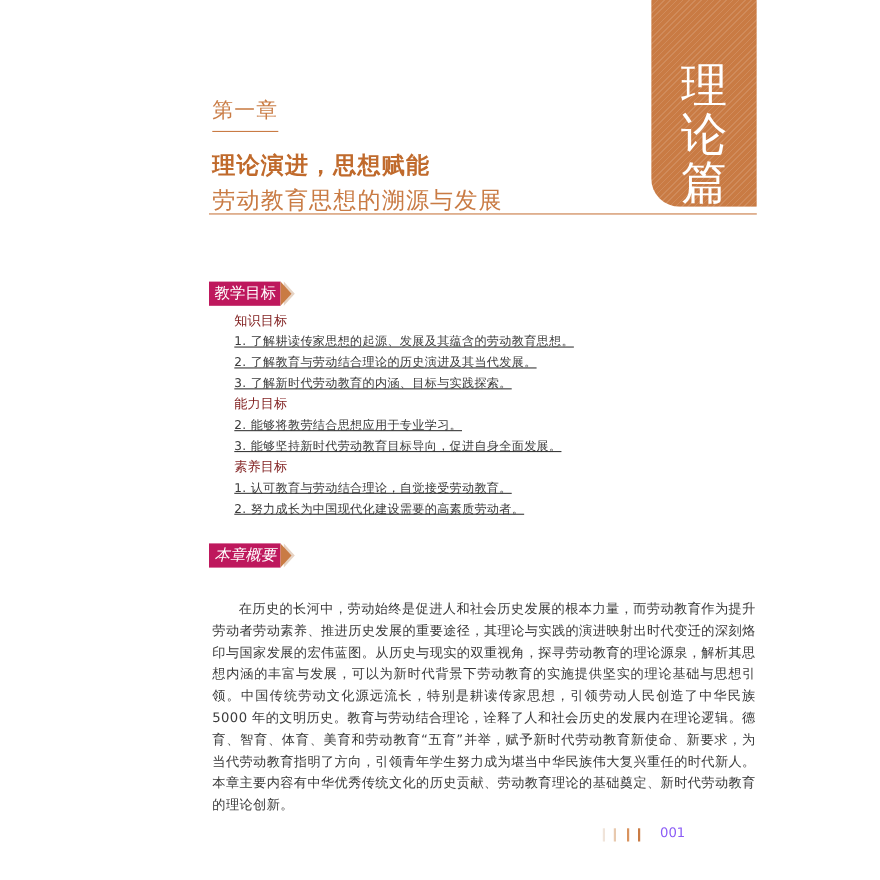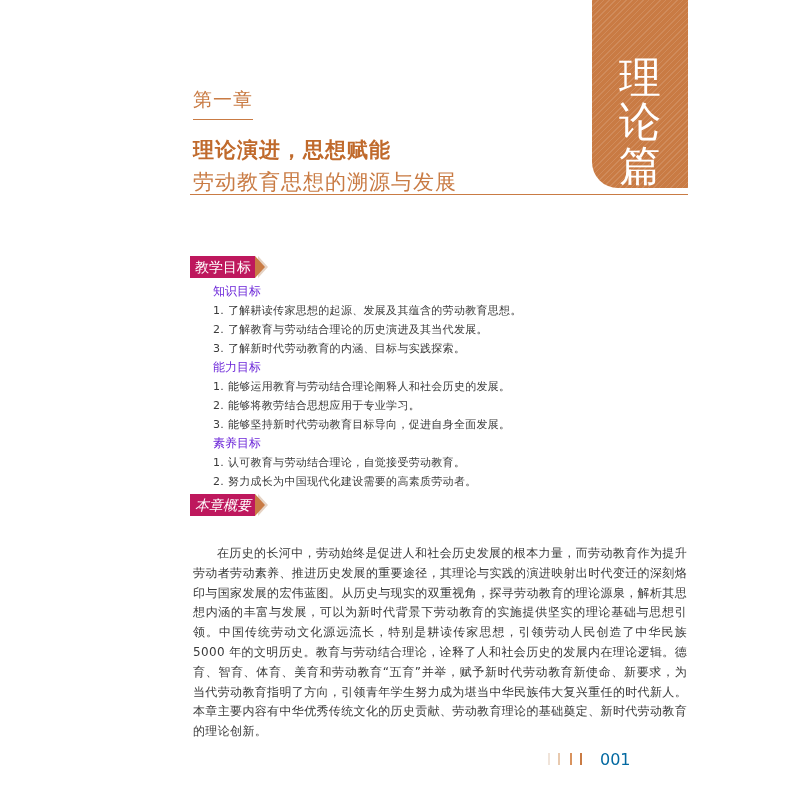--- a/index.html
+++ b/index.html
@@ -50,7 +50,7 @@
     }
 
     .goals { position: absolute; left: 213px; top: 282px; width: 470px; }
-    .goal-heading { font-size: 12px; color: #6d28d9; height: 19px; line-height: 19px; }
+    .goal-heading { font-size: 12px; color: #7f1d1d; height: 19px; line-height: 19px; }
     .goal-item { font-size: 11px; color: #3a3a3a; height: 19px; line-height: 19px; letter-spacing: 0.3px; }
 
     .summary {

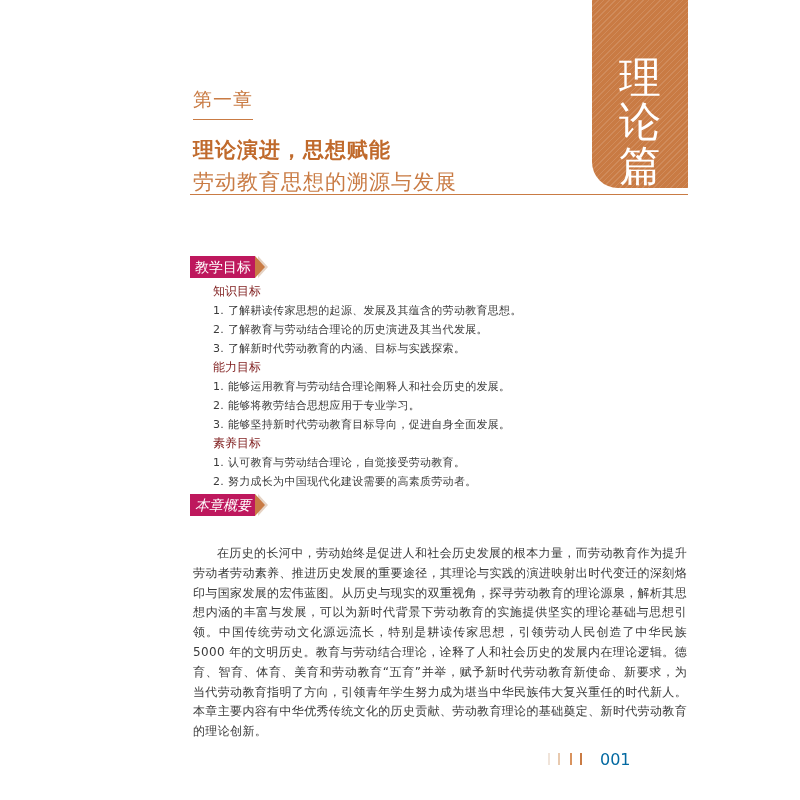--- a/index.html
+++ b/index.html
@@ -51,7 +51,7 @@
 
     .goals { position: absolute; left: 213px; top: 282px; width: 470px; }
     .goal-heading { font-size: 12px; color: #7f1d1d; height: 19px; line-height: 19px; }
-    .goal-item { font-size: 11px; color: #3a3a3a; height: 19px; line-height: 19px; letter-spacing: 0.3px; }
+    .goal-item { font-size: 11px; color: #3a3a3a; height: 19px; line-height: 19px; letter-spacing: 0.3px; text-decoration: underline; }
 
     .summary {
       position: absolute; left: 193px; top: 544px; width: 494px;

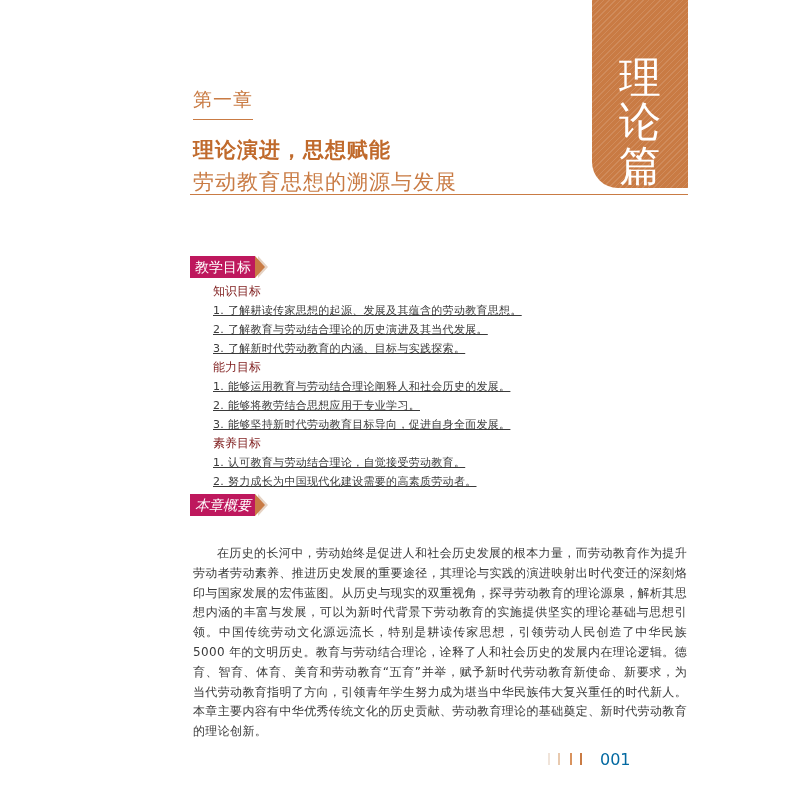--- a/index.html
+++ b/index.html
@@ -87,7 +87,6 @@
   <div class="goal-item">2. 了解教育与劳动结合理论的历史演进及其当代发展。</div>
   <div class="goal-item">3. 了解新时代劳动教育的内涵、目标与实践探索。</div>
   <div class="goal-heading">能力目标</div>
-  <div class="goal-item">1. 能够运用教育与劳动结合理论阐释人和社会历史的发展。</div>
   <div class="goal-item">2. 能够将教劳结合思想应用于专业学习。</div>
   <div class="goal-item">3. 能够坚持新时代劳动教育目标导向，促进自身全面发展。</div>
   <div class="goal-heading">素养目标</div>

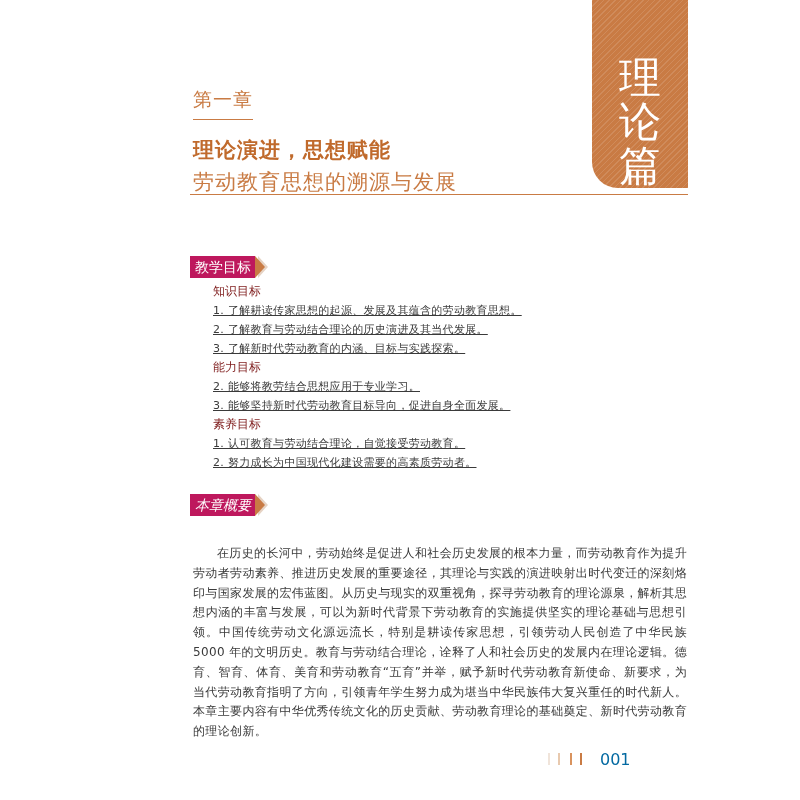--- a/index.html
+++ b/index.html
@@ -61,7 +61,7 @@
 
     .footer { position: absolute; left: 548px; top: 753px; height: 14px; }
     .bar { position: absolute; top: 0; width: 2px; height: 12px; }
-    .page-num { position: absolute; left: 600px; top: 750px; font-size: 16px; color: #0369a1; }
+    .page-num { position: absolute; left: 600px; top: 750px; font-size: 12px; color: #8b5cf6; }
   </style>
 </head>
 <body>

